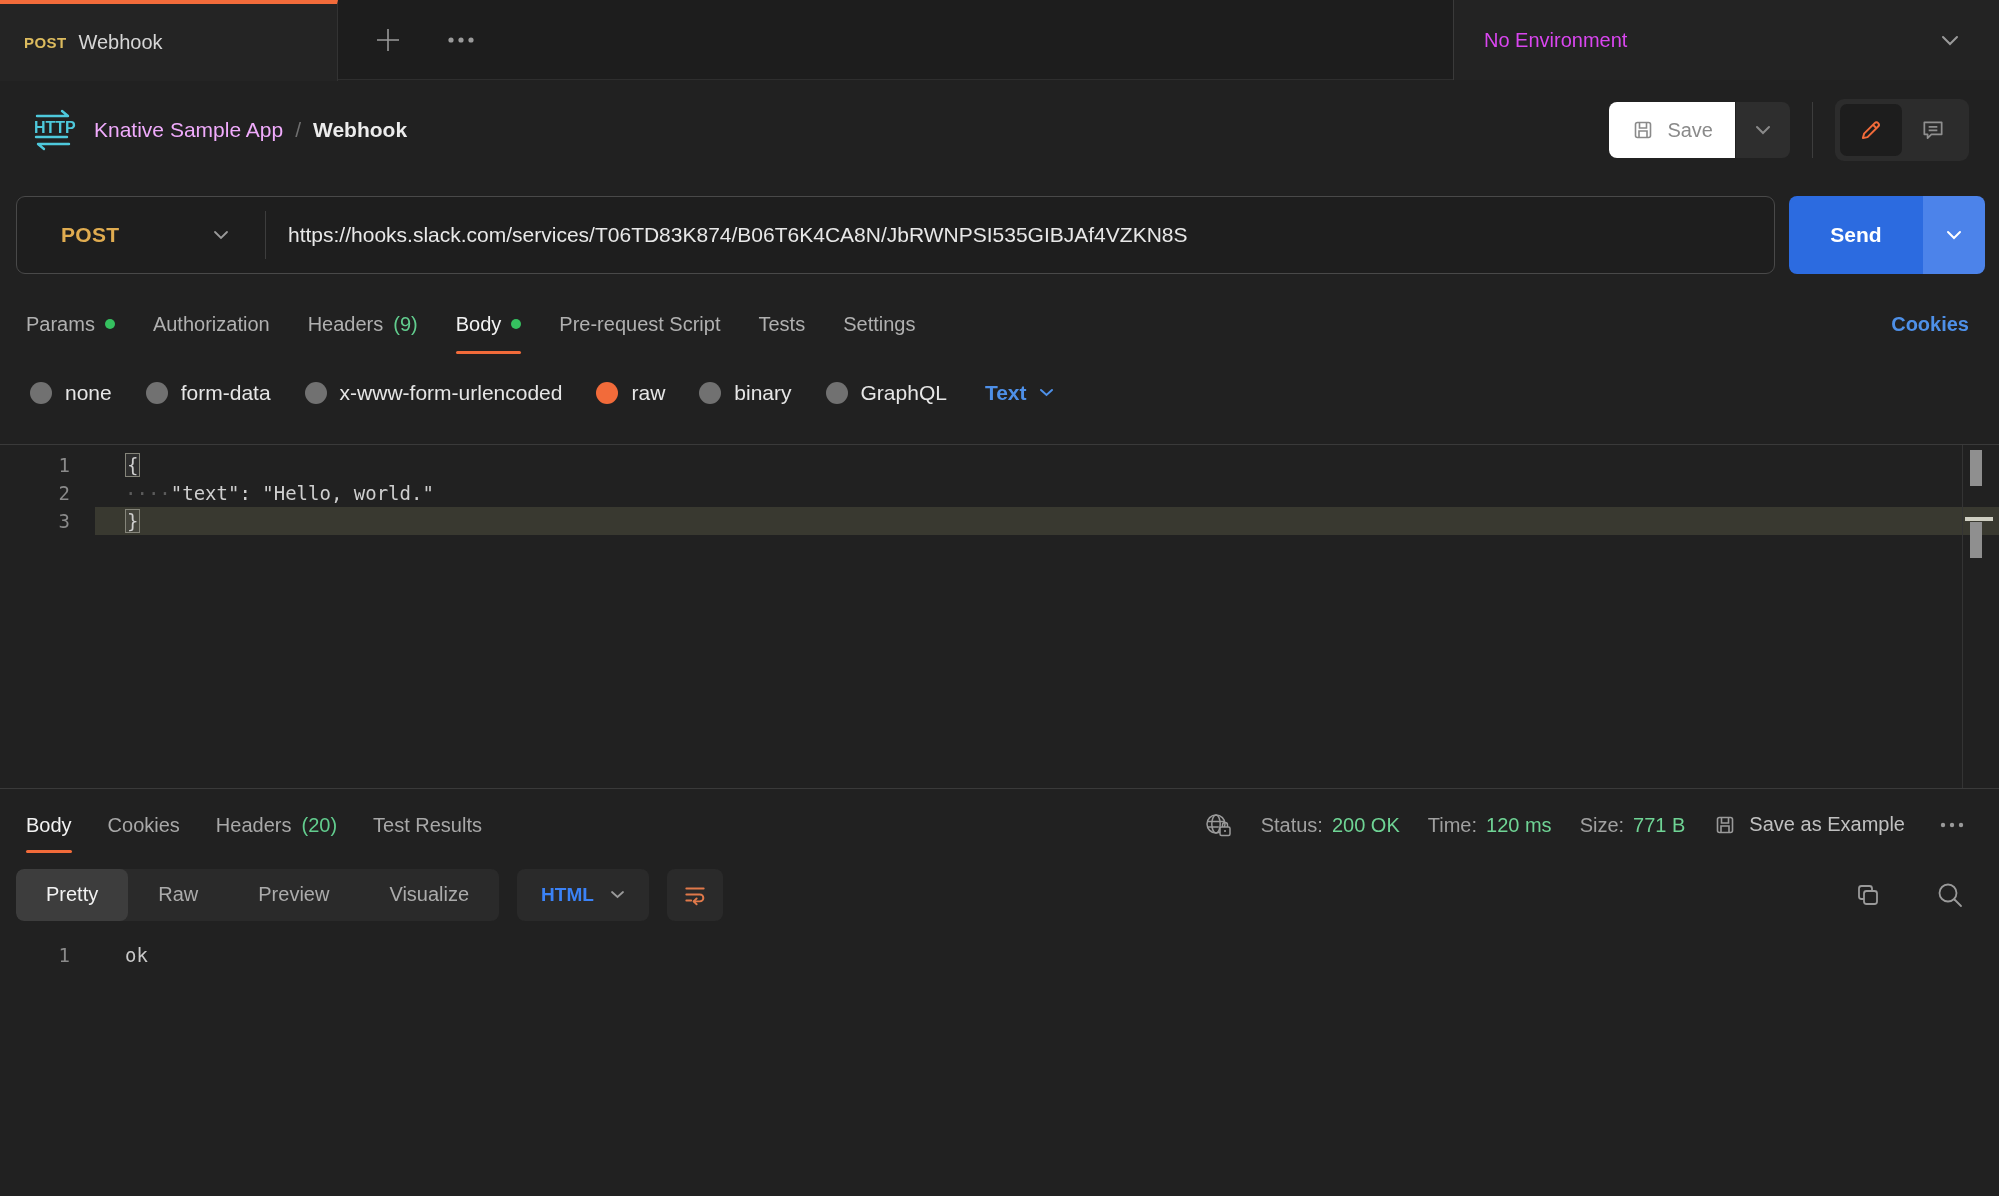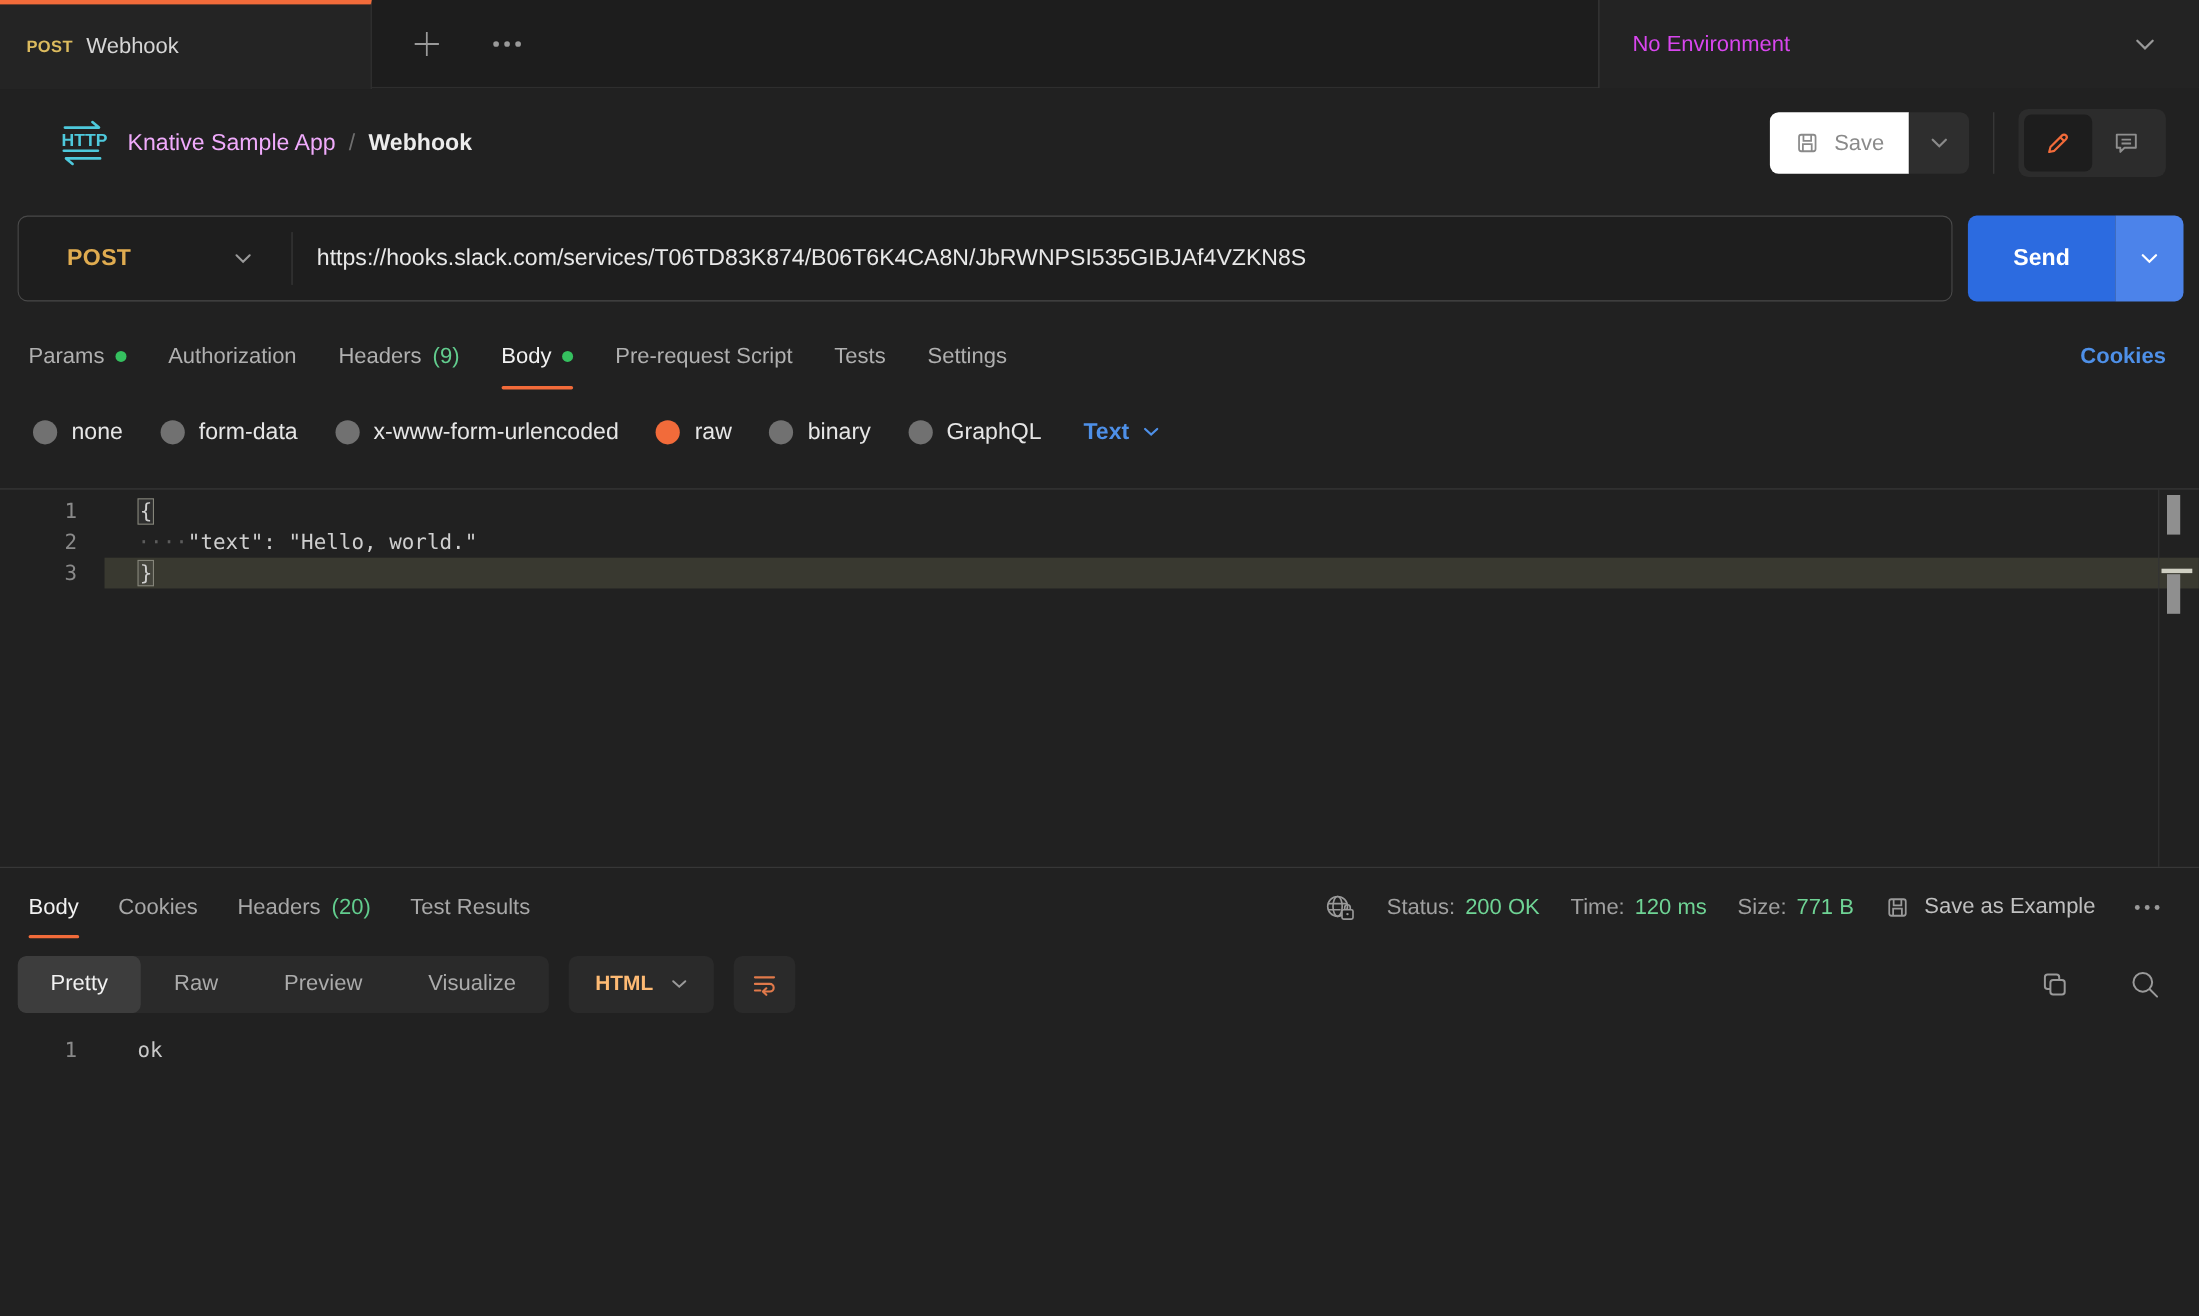--- a/index.html
+++ b/index.html
@@ -33,7 +33,7 @@
   .env-section .env-name { color:#d946ef; font-size:20px; }
 
   
-  .req-header { height:100px; display:flex; align-items:center; padding:0 30px 0 52px; }
+  .req-header { height:100px; display:flex; align-items:center; padding:0 30px 0 30px; }
   .crumb-workspace { color:#f0abfc; font-size:21px; margin-left:18px; cursor:pointer;text-align:center; }
   .crumb-sep { color:#6f6f6f; font-size:21px; margin:0 12px; }
   .crumb-item { color:#ececec; font-size:21px; font-weight:700; }

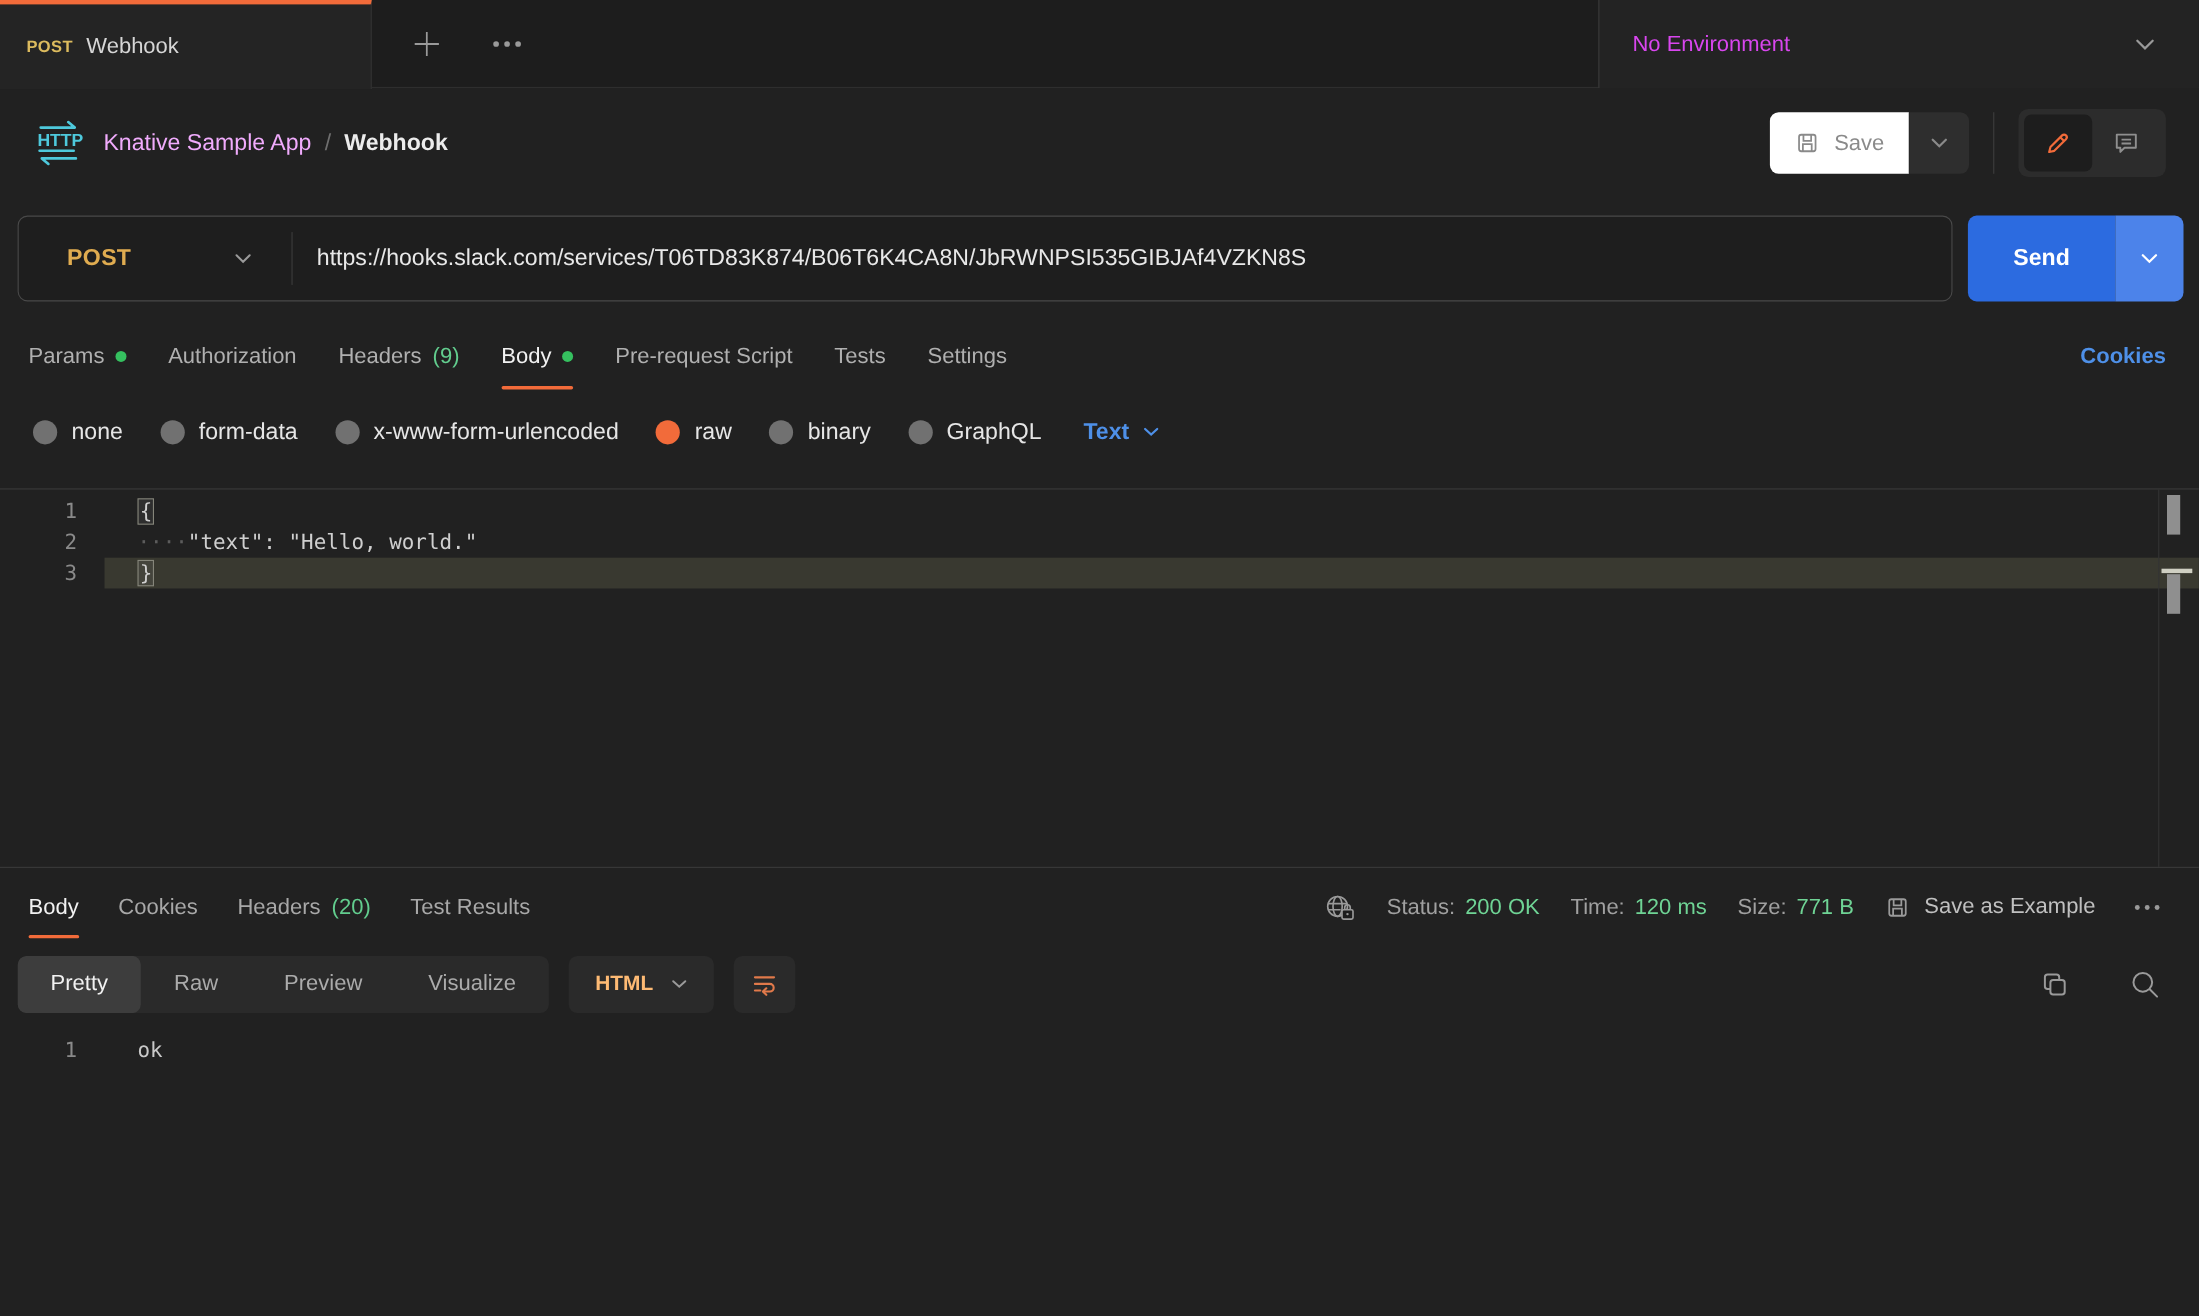--- a/index.html
+++ b/index.html
@@ -133,7 +133,7 @@
   .segmented { display:flex; background:#2a2a2a; border-radius:8px; height:52px; overflow:hidden; }
   .seg { border:none; background:transparent; color:#ababab; font-size:20px; padding:0 30px; cursor:pointer; font-family:"Liberation Sans", sans-serif; }
   .seg.active { background:#3d3d3d; color:#f2f2f2; border-radius:8px; }
-  .html-select { height:52px; background:#2a2a2a; border:none; border-radius:8px; display:flex; align-items:center; gap:16px; padding:0 24px; color:#fdba74; font-size:19px; font-weight:600; cursor:pointer; }
+  .html-select { height:52px; background:#2a2a2a; border:none; border-radius:8px; display:flex; align-items:center; gap:16px; padding:0 24px; color:#3b82f6; font-size:19px; font-weight:600; cursor:pointer; }
   .wrap-btn { width:56px; height:52px; background:#2a2a2a; border:none; border-radius:8px; display:flex; align-items:center; justify-content:center; cursor:pointer; }
   .resp-actions { margin-left:auto; display:flex; align-items:center; gap:46px; }
   .icon-only-btn { background:none; border:none; cursor:pointer; padding:4px; }

